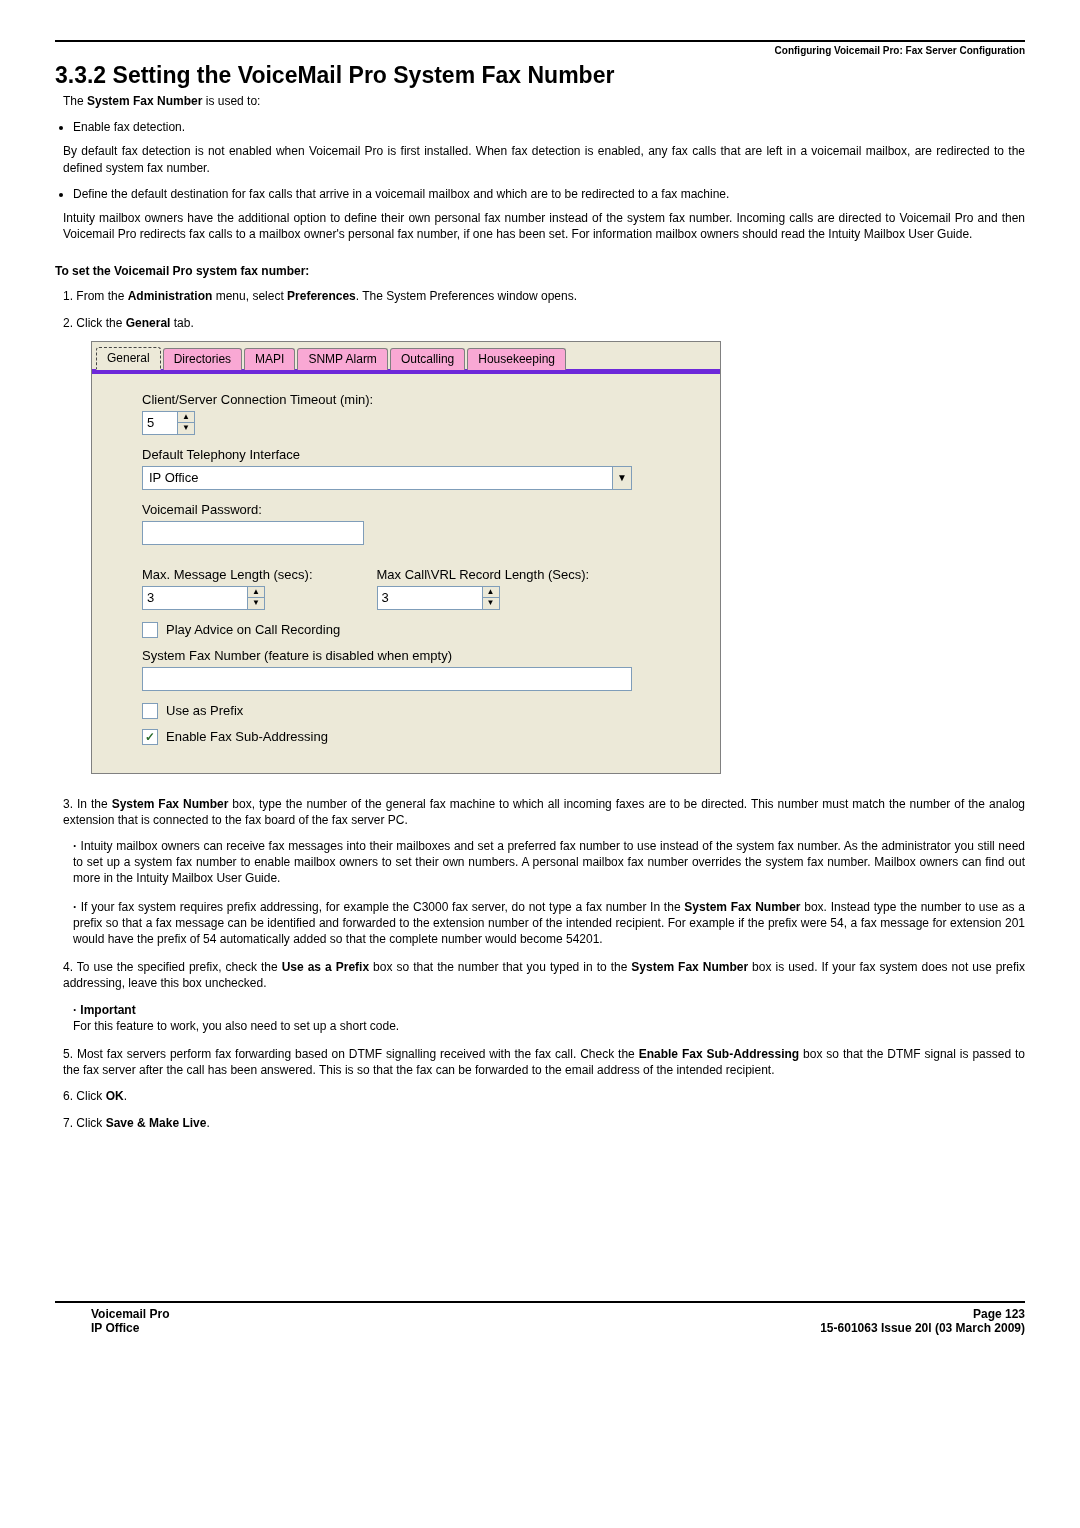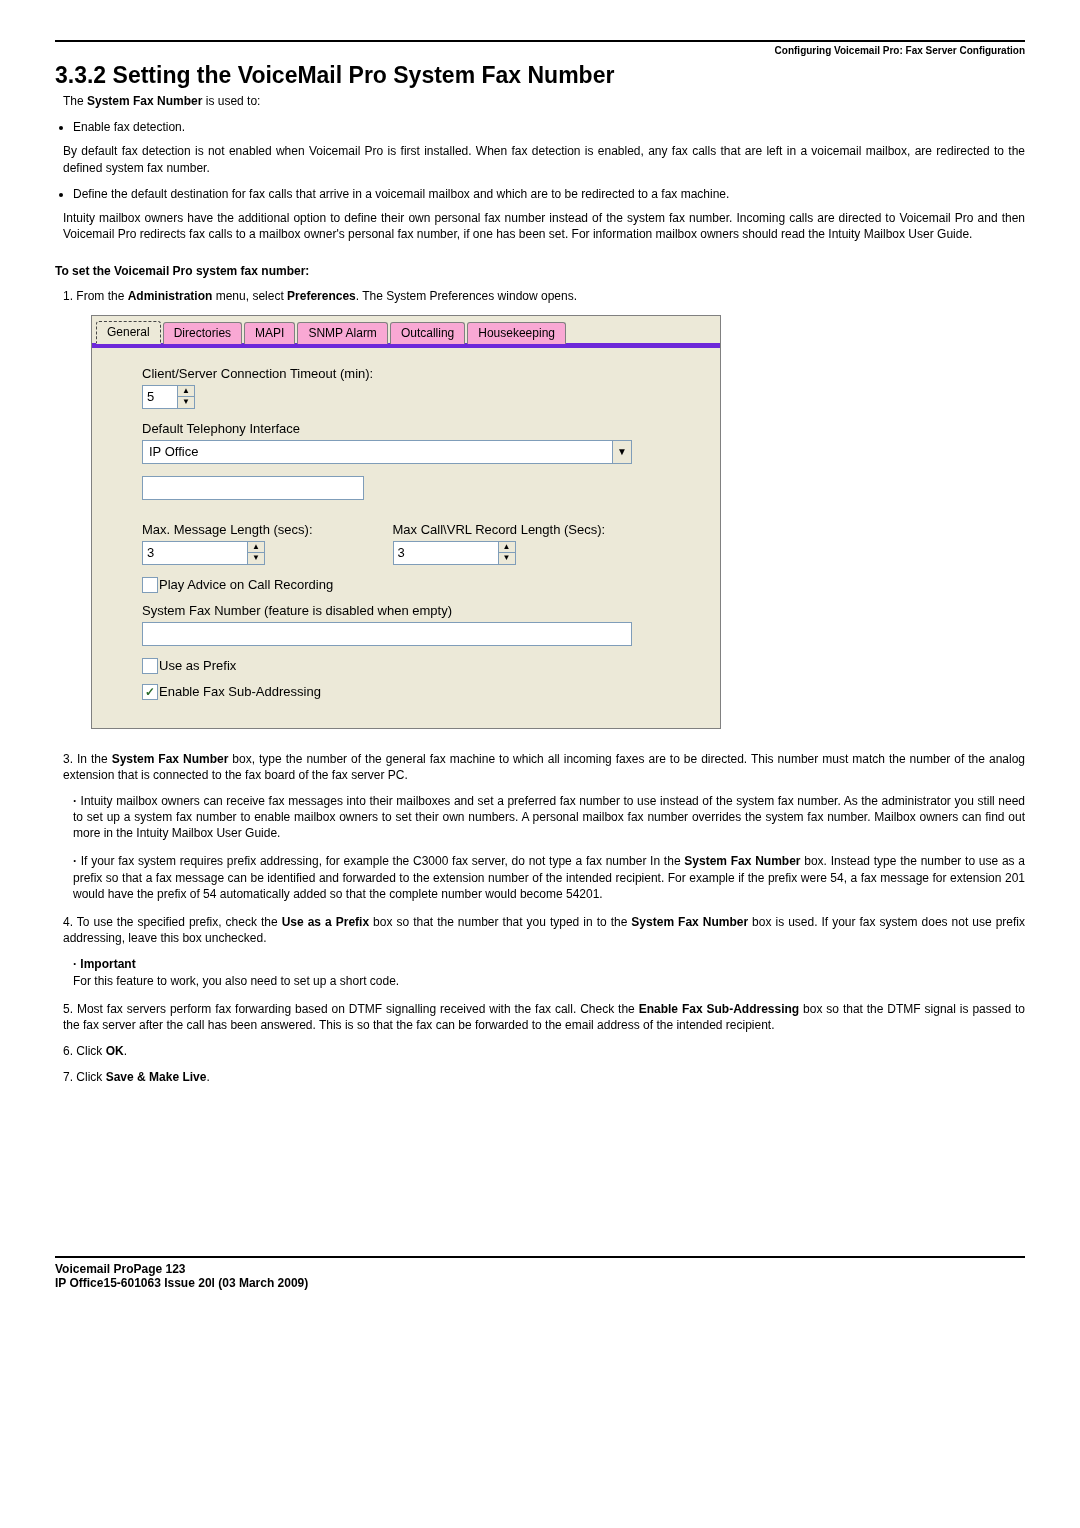--- a/index.html
+++ b/index.html
@@ -175,6 +175,7 @@
   <div class="subheading">To set the Voicemail Pro system fax number:</div>
 
   <p>1. From the <span class="bold">Administration</span> menu, select <span class="bold">Preferences</span>. The System Preferences window opens.</p>
+  <p>2. Click the <span class="bold">General</span> tab.</p>
 
   <div class="indent-block">
     <div class="dialog">

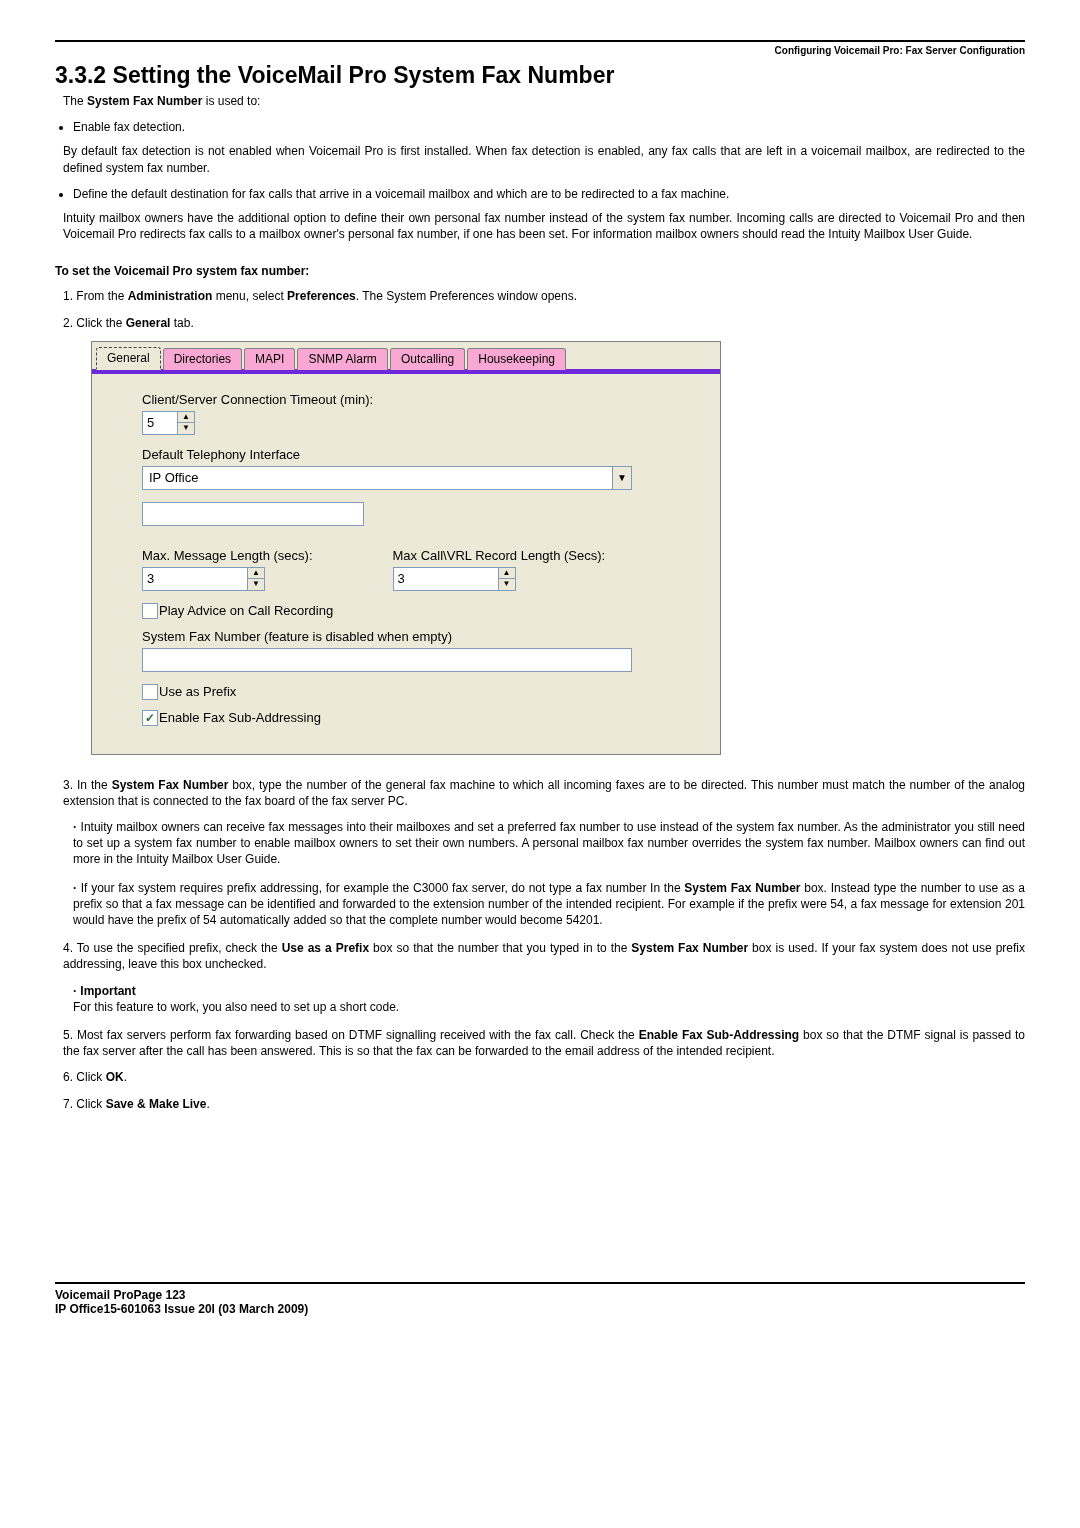--- a/index.html
+++ b/index.html
@@ -208,6 +208,7 @@
         </div>
 
         <div class="field-row">
+          <div class="field-label">Voicemail Password:</div>
           <div class="text-input" style="width:220px;"></div>
         </div>
 

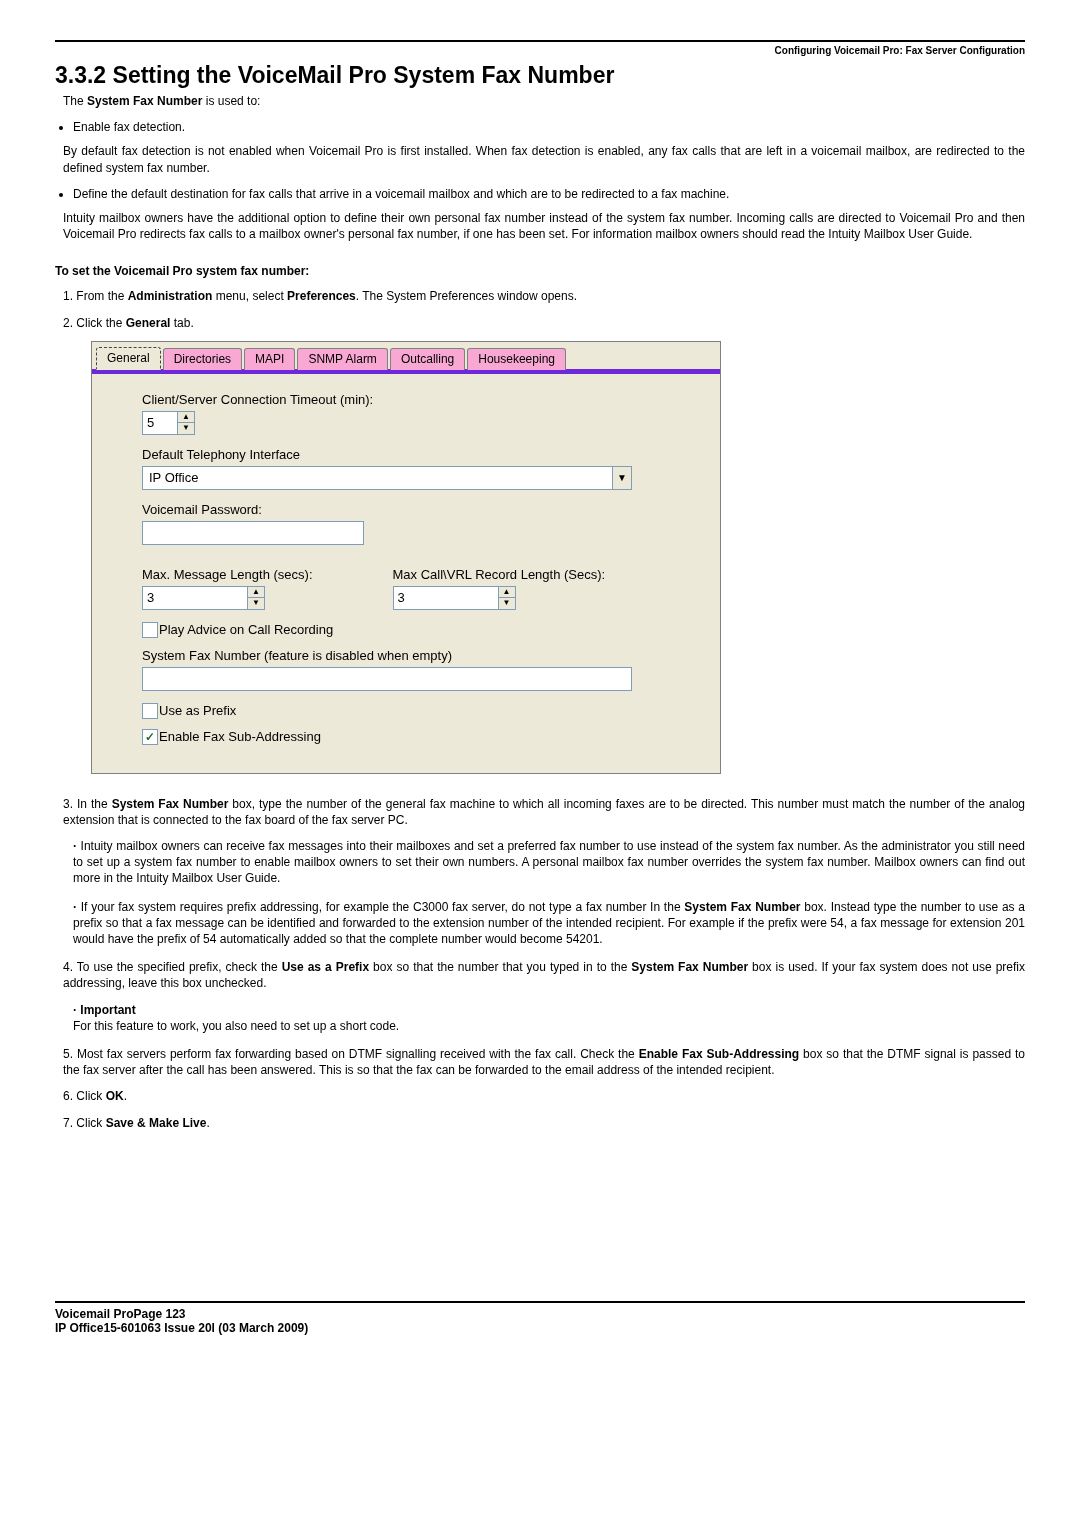--- a/index.html
+++ b/index.html
@@ -145,7 +145,7 @@
     font-size: 11px; font-weight: bold;
   }
   .checkbox.checked::after { content: "✓"; color: #2a6b2a; font-size: 12px; line-height: 1; }
-  .two-col { display:flex; gap: 80px; }
+  .two-col { display:flex; gap: 64px; }
 
   
   .footer-area { padding: 0 55px 30px 55px; margin-top: 140px; }

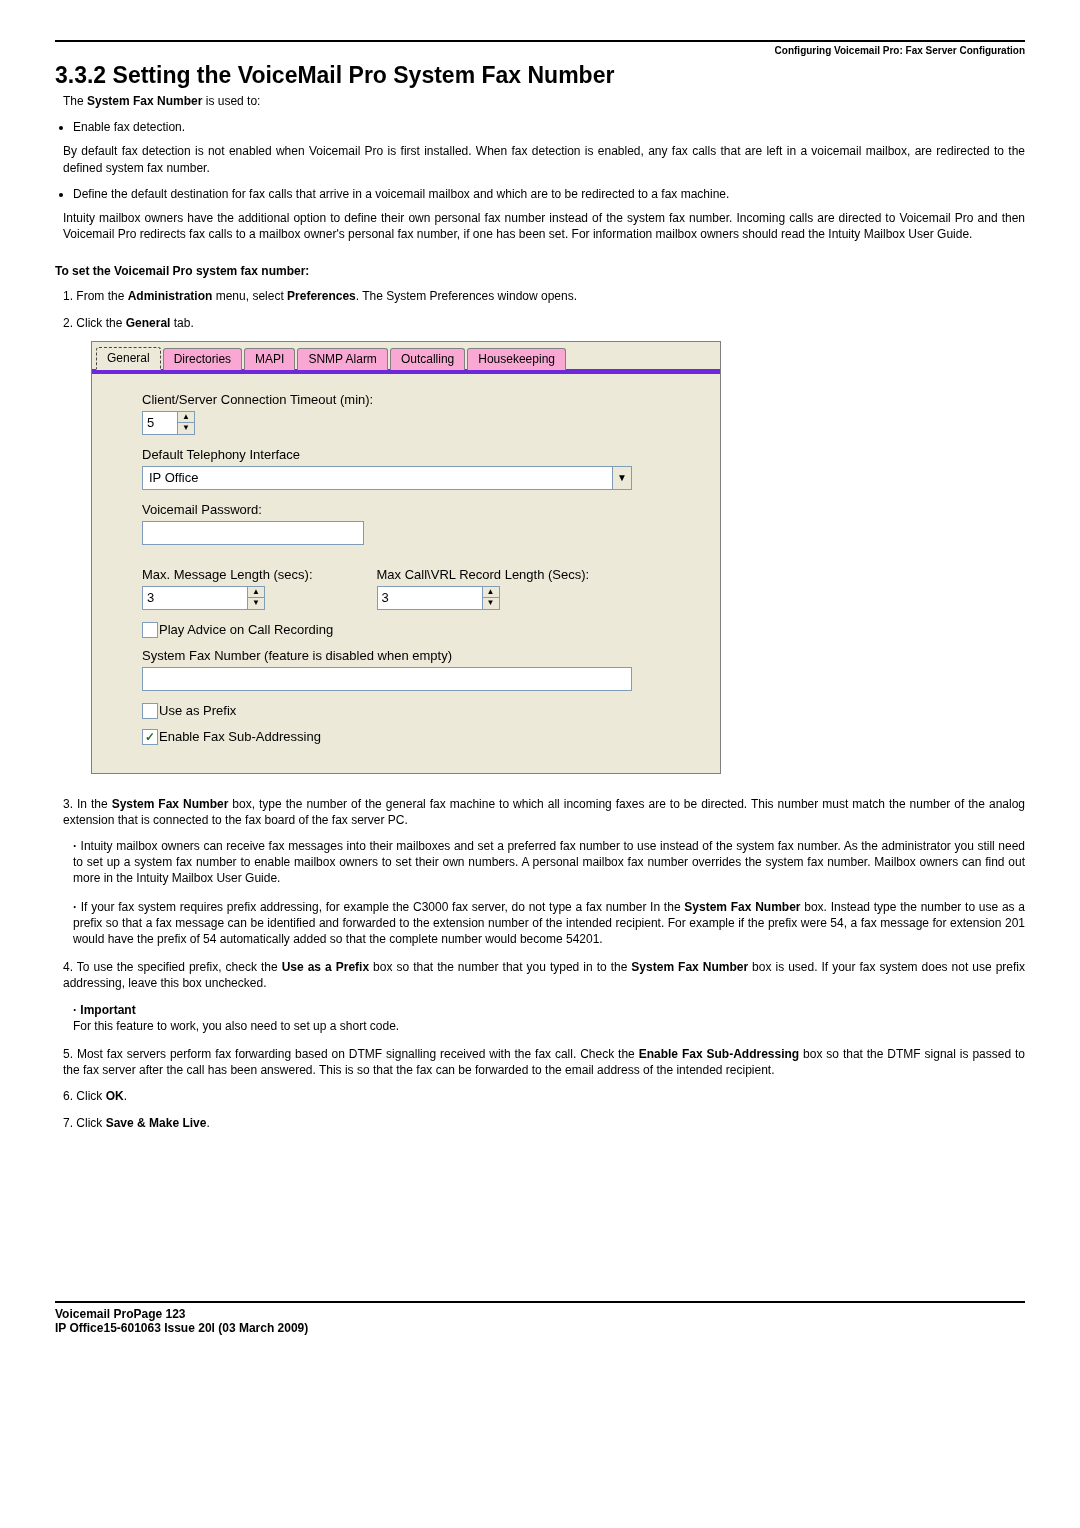--- a/index.html
+++ b/index.html
@@ -136,7 +136,7 @@
     height: 22px;
     width: 488px;
   }
-  .checkbox-row { display:flex; align-items:center; gap:1px; margin: 10px 0; }
+  .checkbox-row { display:flex; align-items:center; gap:8px; margin: 10px 0; }
   .checkbox {
     width: 14px; height: 14px;
     border: 1px solid #7f9db9;

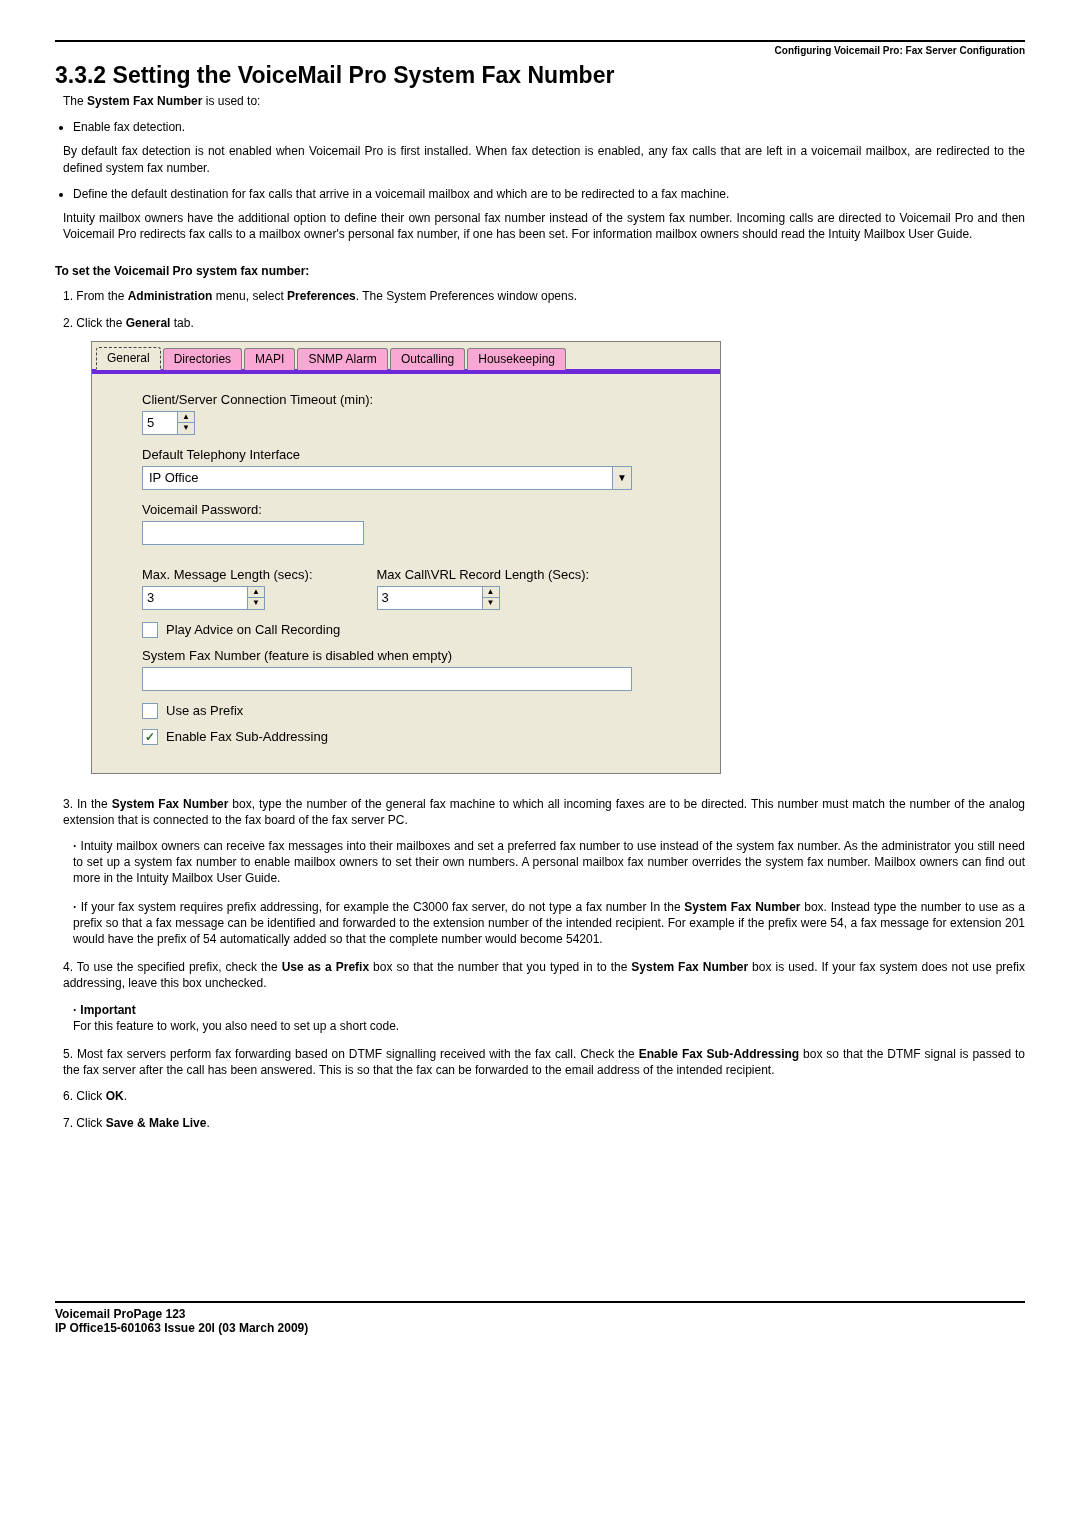--- a/index.html
+++ b/index.html
@@ -150,7 +150,7 @@
   
   .footer-area { padding: 0 55px 30px 55px; margin-top: 140px; }
   .footer-line { border-top: 2px solid #000; margin-bottom: 4px; }
-  .footer-row { display:flex; justify-content: flex-start; font-weight: bold; }
+  .footer-row { display:flex; justify-content: space-between; font-weight: bold; margin-left: 36px; }
 </style>
 </head>
 <body>

